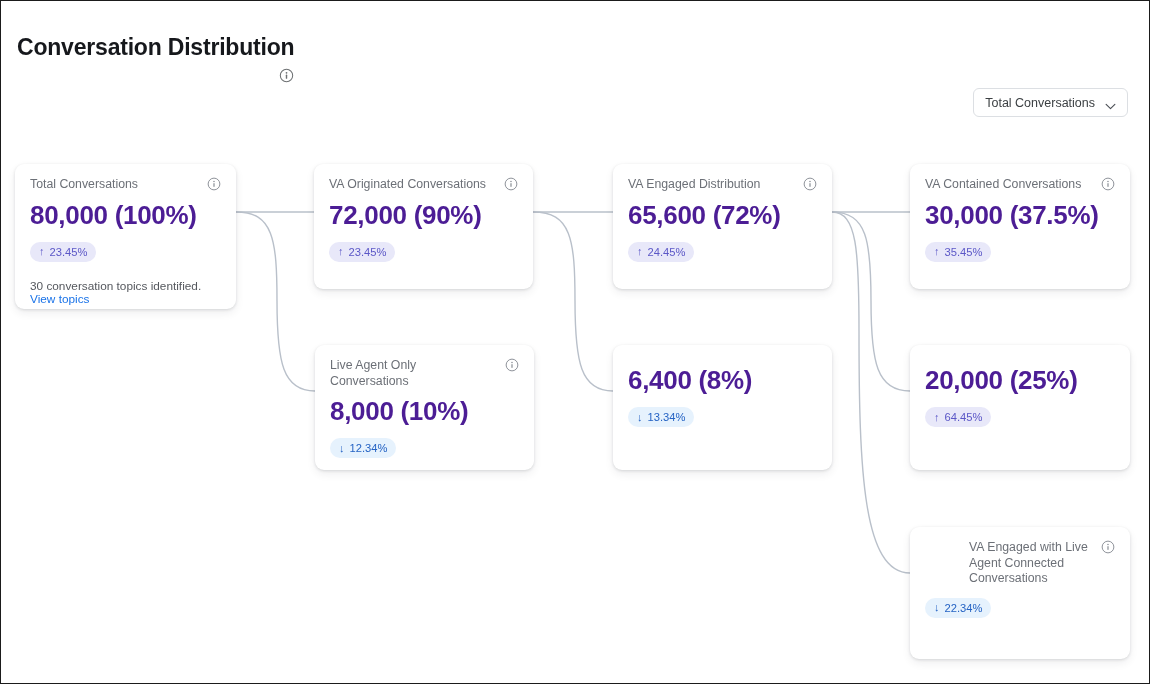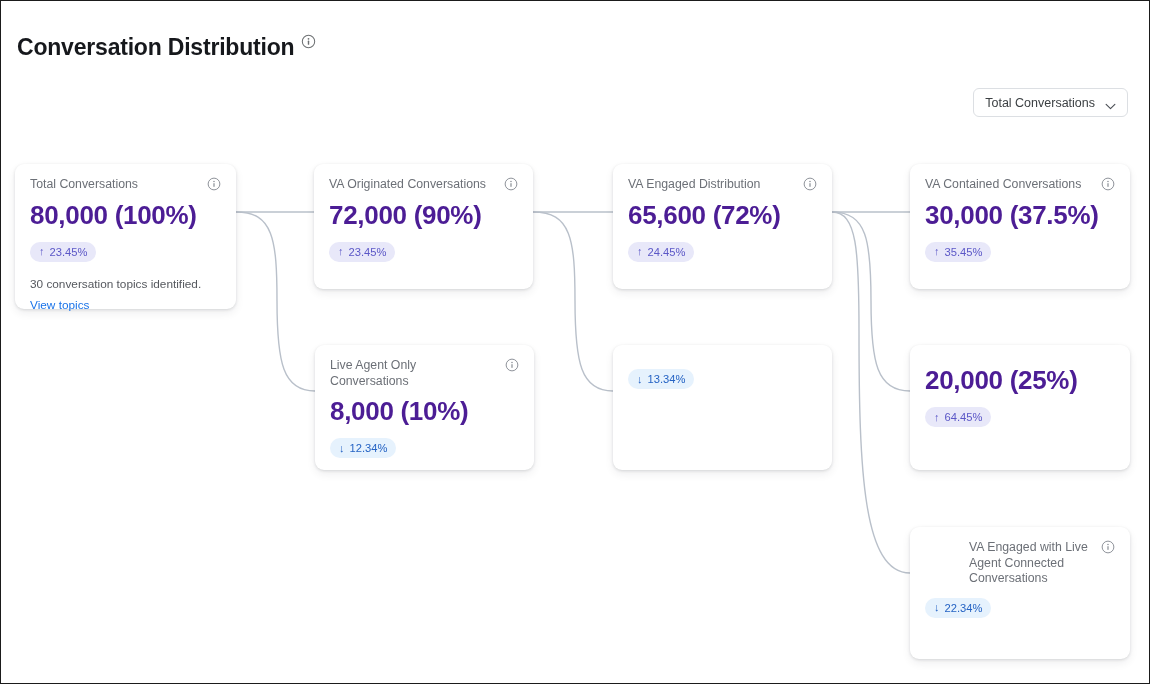--- a/index.html
+++ b/index.html
@@ -30,8 +30,9 @@
     color: #16181c;
     letter-spacing: -0.2px;
     display: flex;
-    align-items: flex-start;
+    align-items: flex-end;
     gap: 7px;
+    flex-direction: column;
   }
   #subtitle {
     position: absolute;

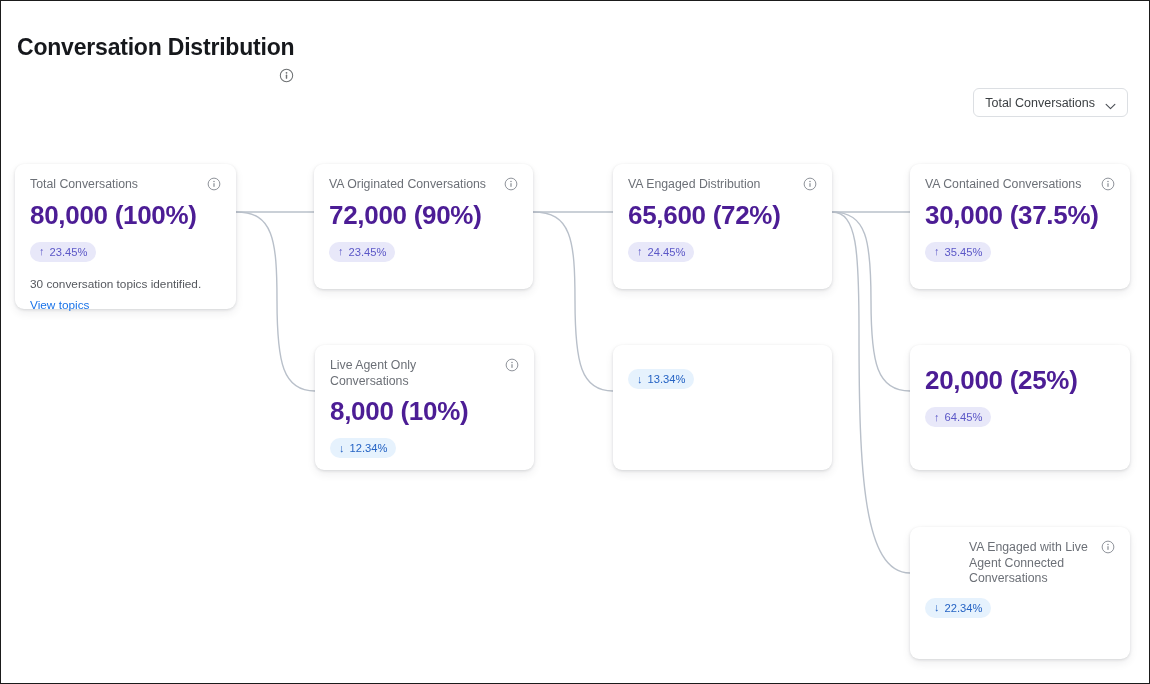--- a/index.html
+++ b/index.html
@@ -112,9 +112,9 @@
   .badge.down { background: #e6f2fd; color: #2563c4; }
   .badge .arr { font-size: 11px; line-height: 1; }
   .card-foot {
-    margin-top: 12px;
+    margin-top: 18px;
     font-size: 11.8px;
-    line-height: 21px;
+    line-height: 13px;
     color: #55585e;
   }
   .card-foot a {

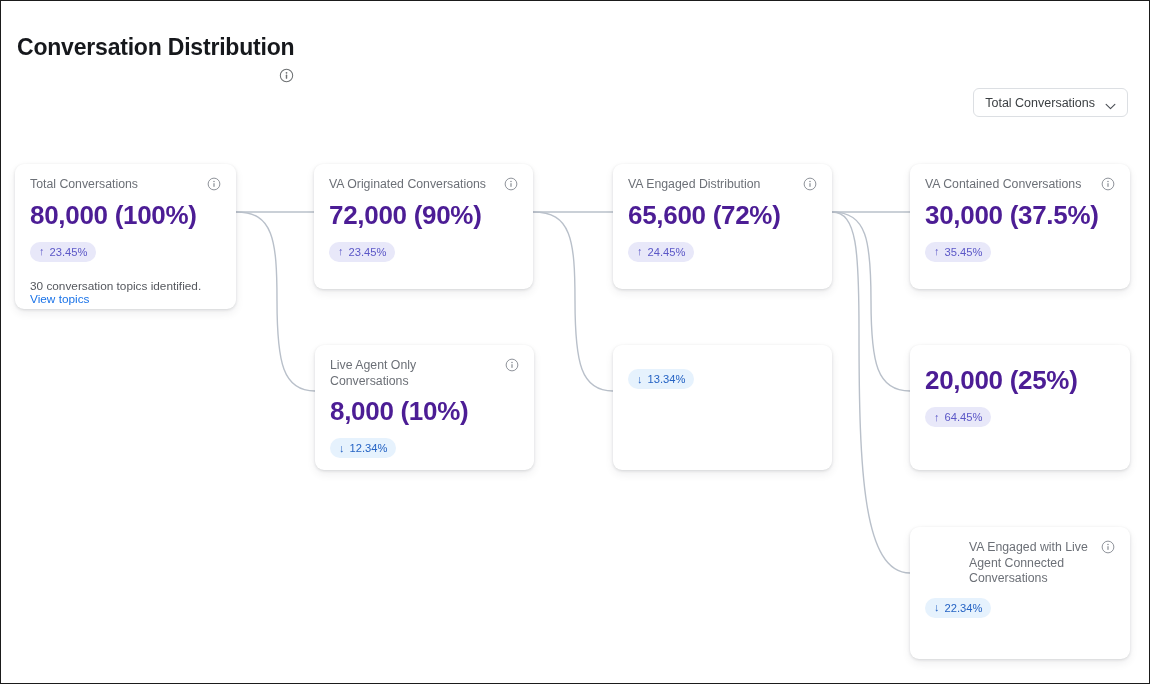--- a/index.html
+++ b/index.html
@@ -271,6 +271,7 @@
   </div>
 
   <div class="card" style="left:612px; top:344px; width:219px; height:125px;">
+    <div class="card-value">6,400 (8%)</div>
     <div class="badge down">
       <span class="arr">↓</span>
       <span>13.34%</span>

